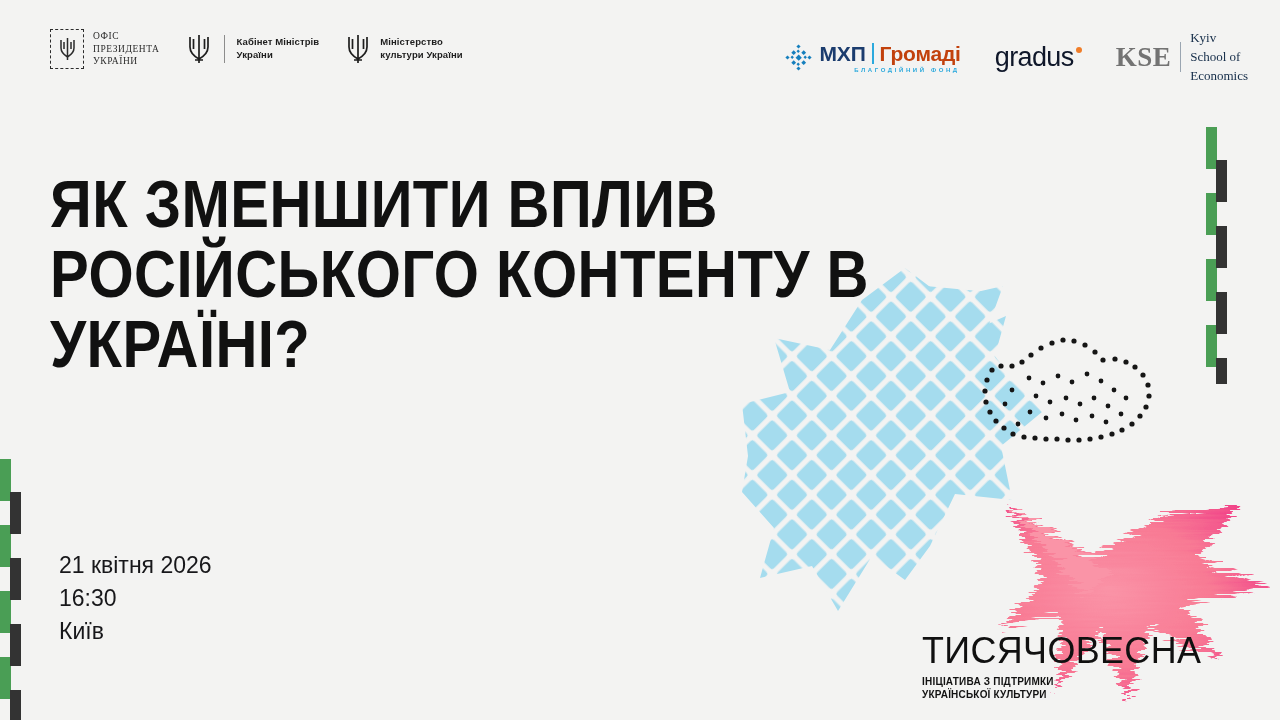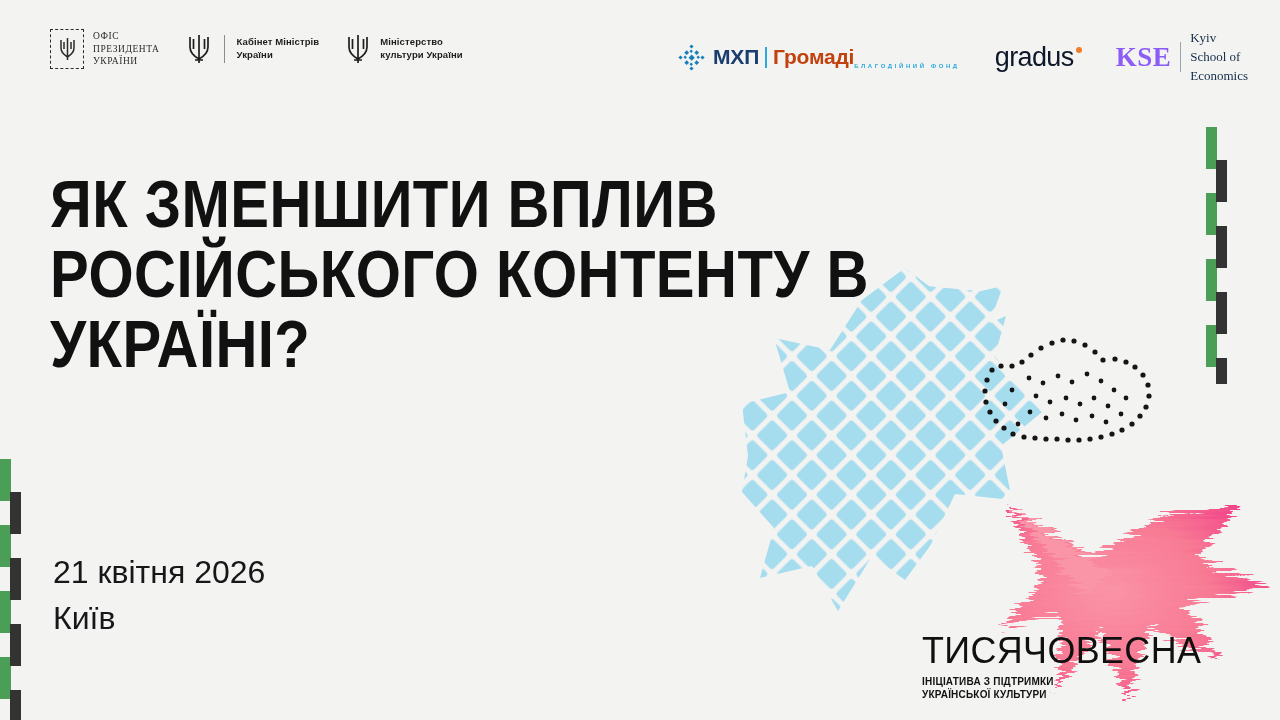--- a/index.html
+++ b/index.html
@@ -93,7 +93,7 @@
   
   .mhp-unit { display: flex; align-items: center; gap: 8px; }
   .mhp-mark { width: 27px; height: 27px; }
-  .mhp-word-wrap { display: flex; flex-direction: row; align-items: flex-start; }
+  .mhp-word-wrap { display: flex; flex-direction: column; align-items: flex-start; }
   .mhp-words {
     display: flex;
     align-items: center;

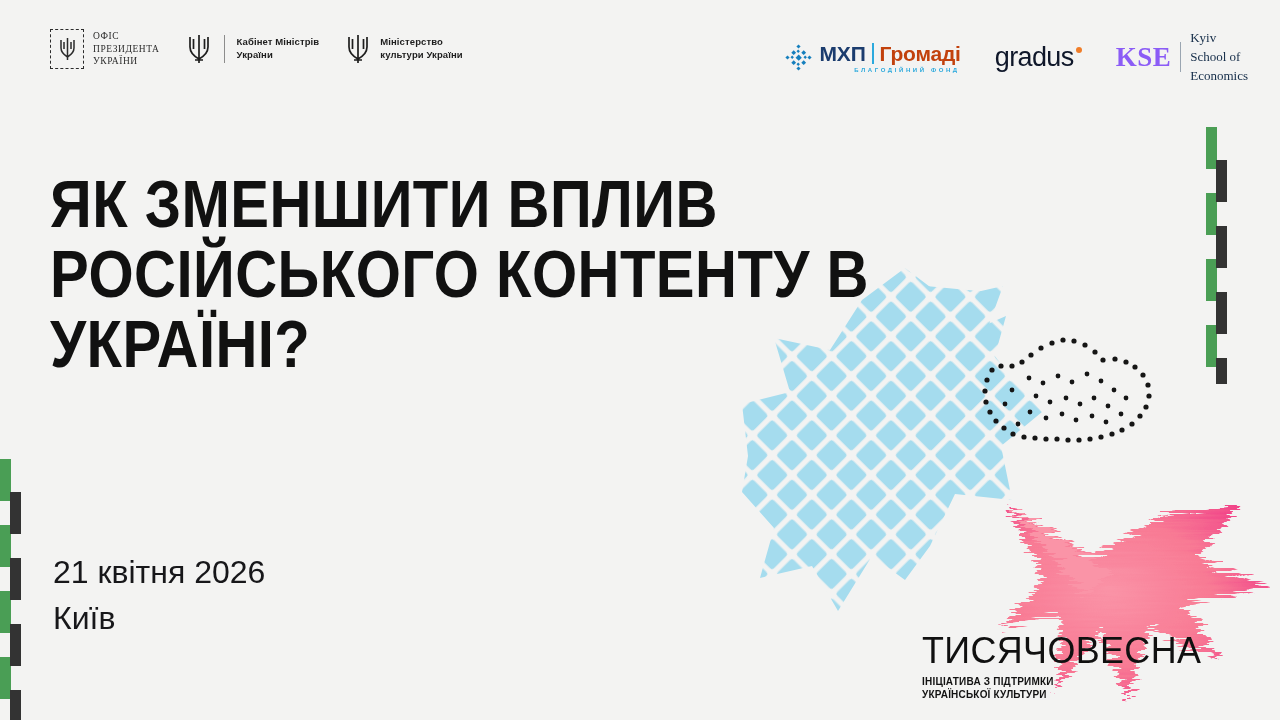--- a/index.html
+++ b/index.html
@@ -141,7 +141,7 @@
     font-weight: bold;
     font-size: 27px;
     letter-spacing: 0.5px;
-    color: #8b5cf6;
+    color: #737373;
   }
   .kse-rule { width: 1px; height: 30px; background: #9aa5b1; }
   .kse-sub {

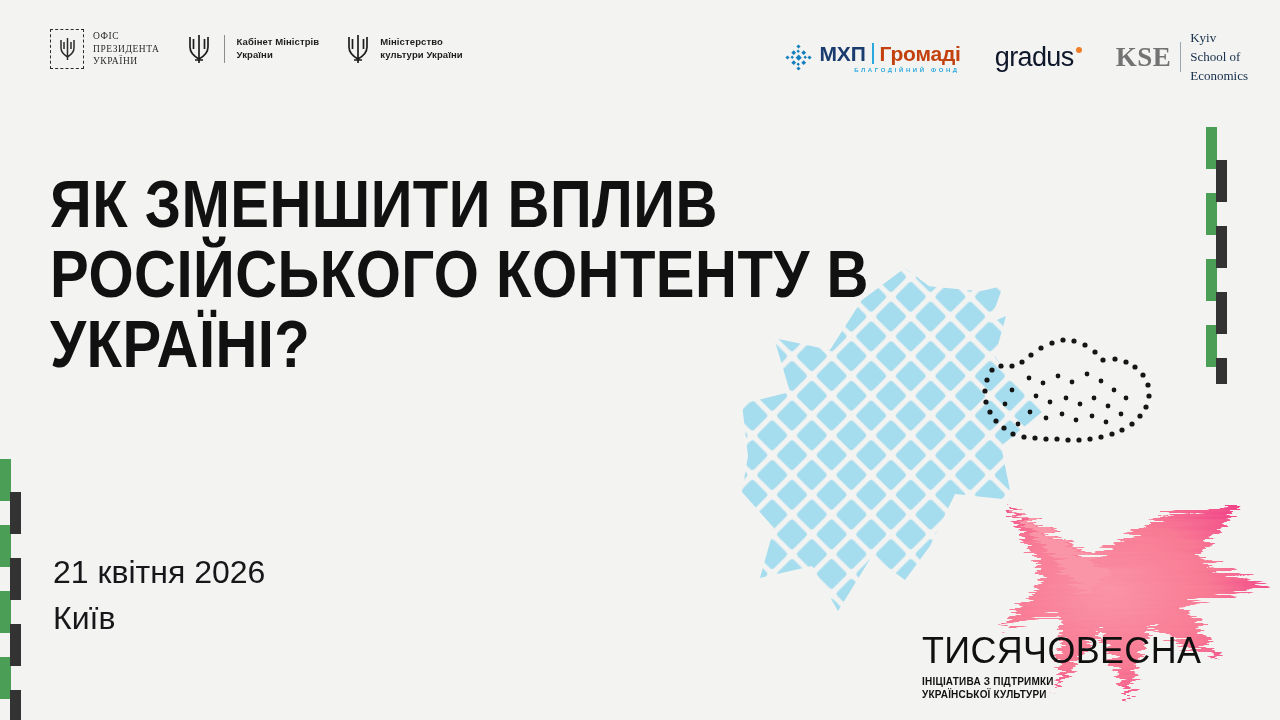--- a/index.html
+++ b/index.html
@@ -185,11 +185,11 @@
   
   .event-details {
     position: absolute;
-    left: 53px;
+    left: 59px;
     top: 549px;
     font-family: "Liberation Sans", sans-serif;
     font-weight: normal;
-    font-size: 32px;
+    font-size: 23px;
     line-height: 1.44;
     letter-spacing: 0px;
     color: #17171a;

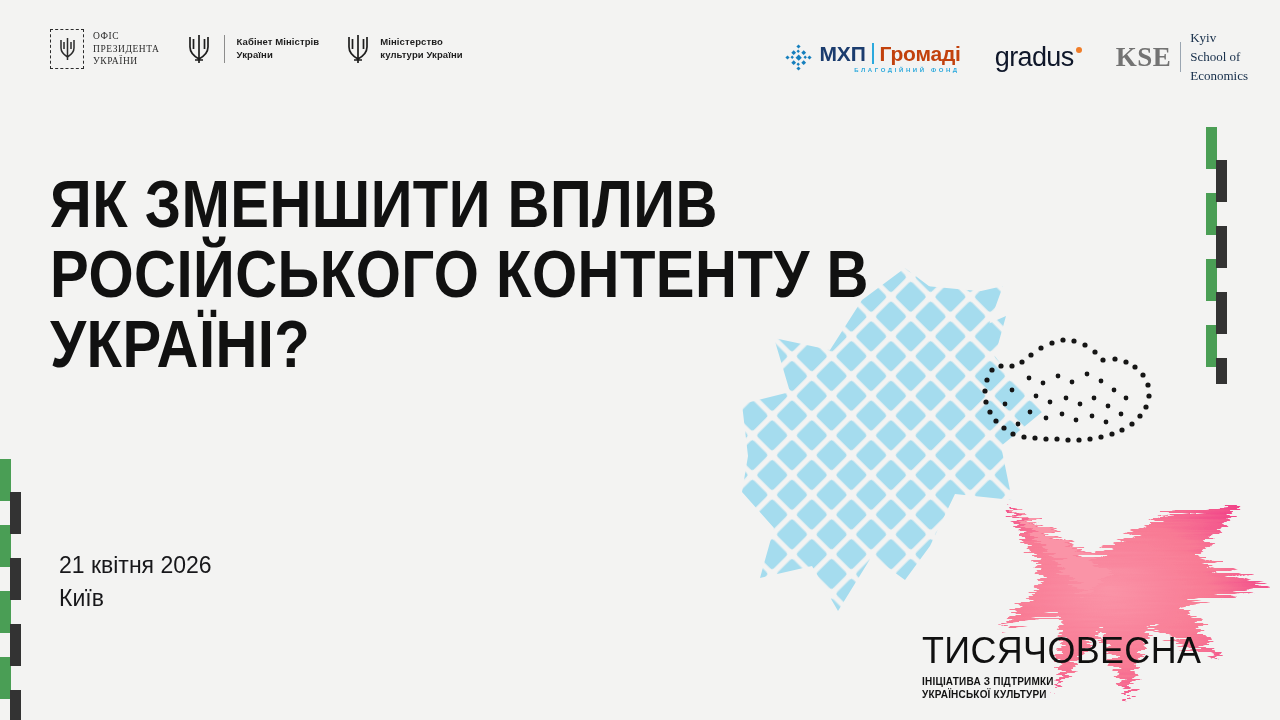--- a/index.html
+++ b/index.html
@@ -486,6 +486,7 @@
 
   <div class="event-details">
     <div>21 квітня 2026</div>
+    <div>16:30</div>
     <div>Київ</div>
   </div>
 

